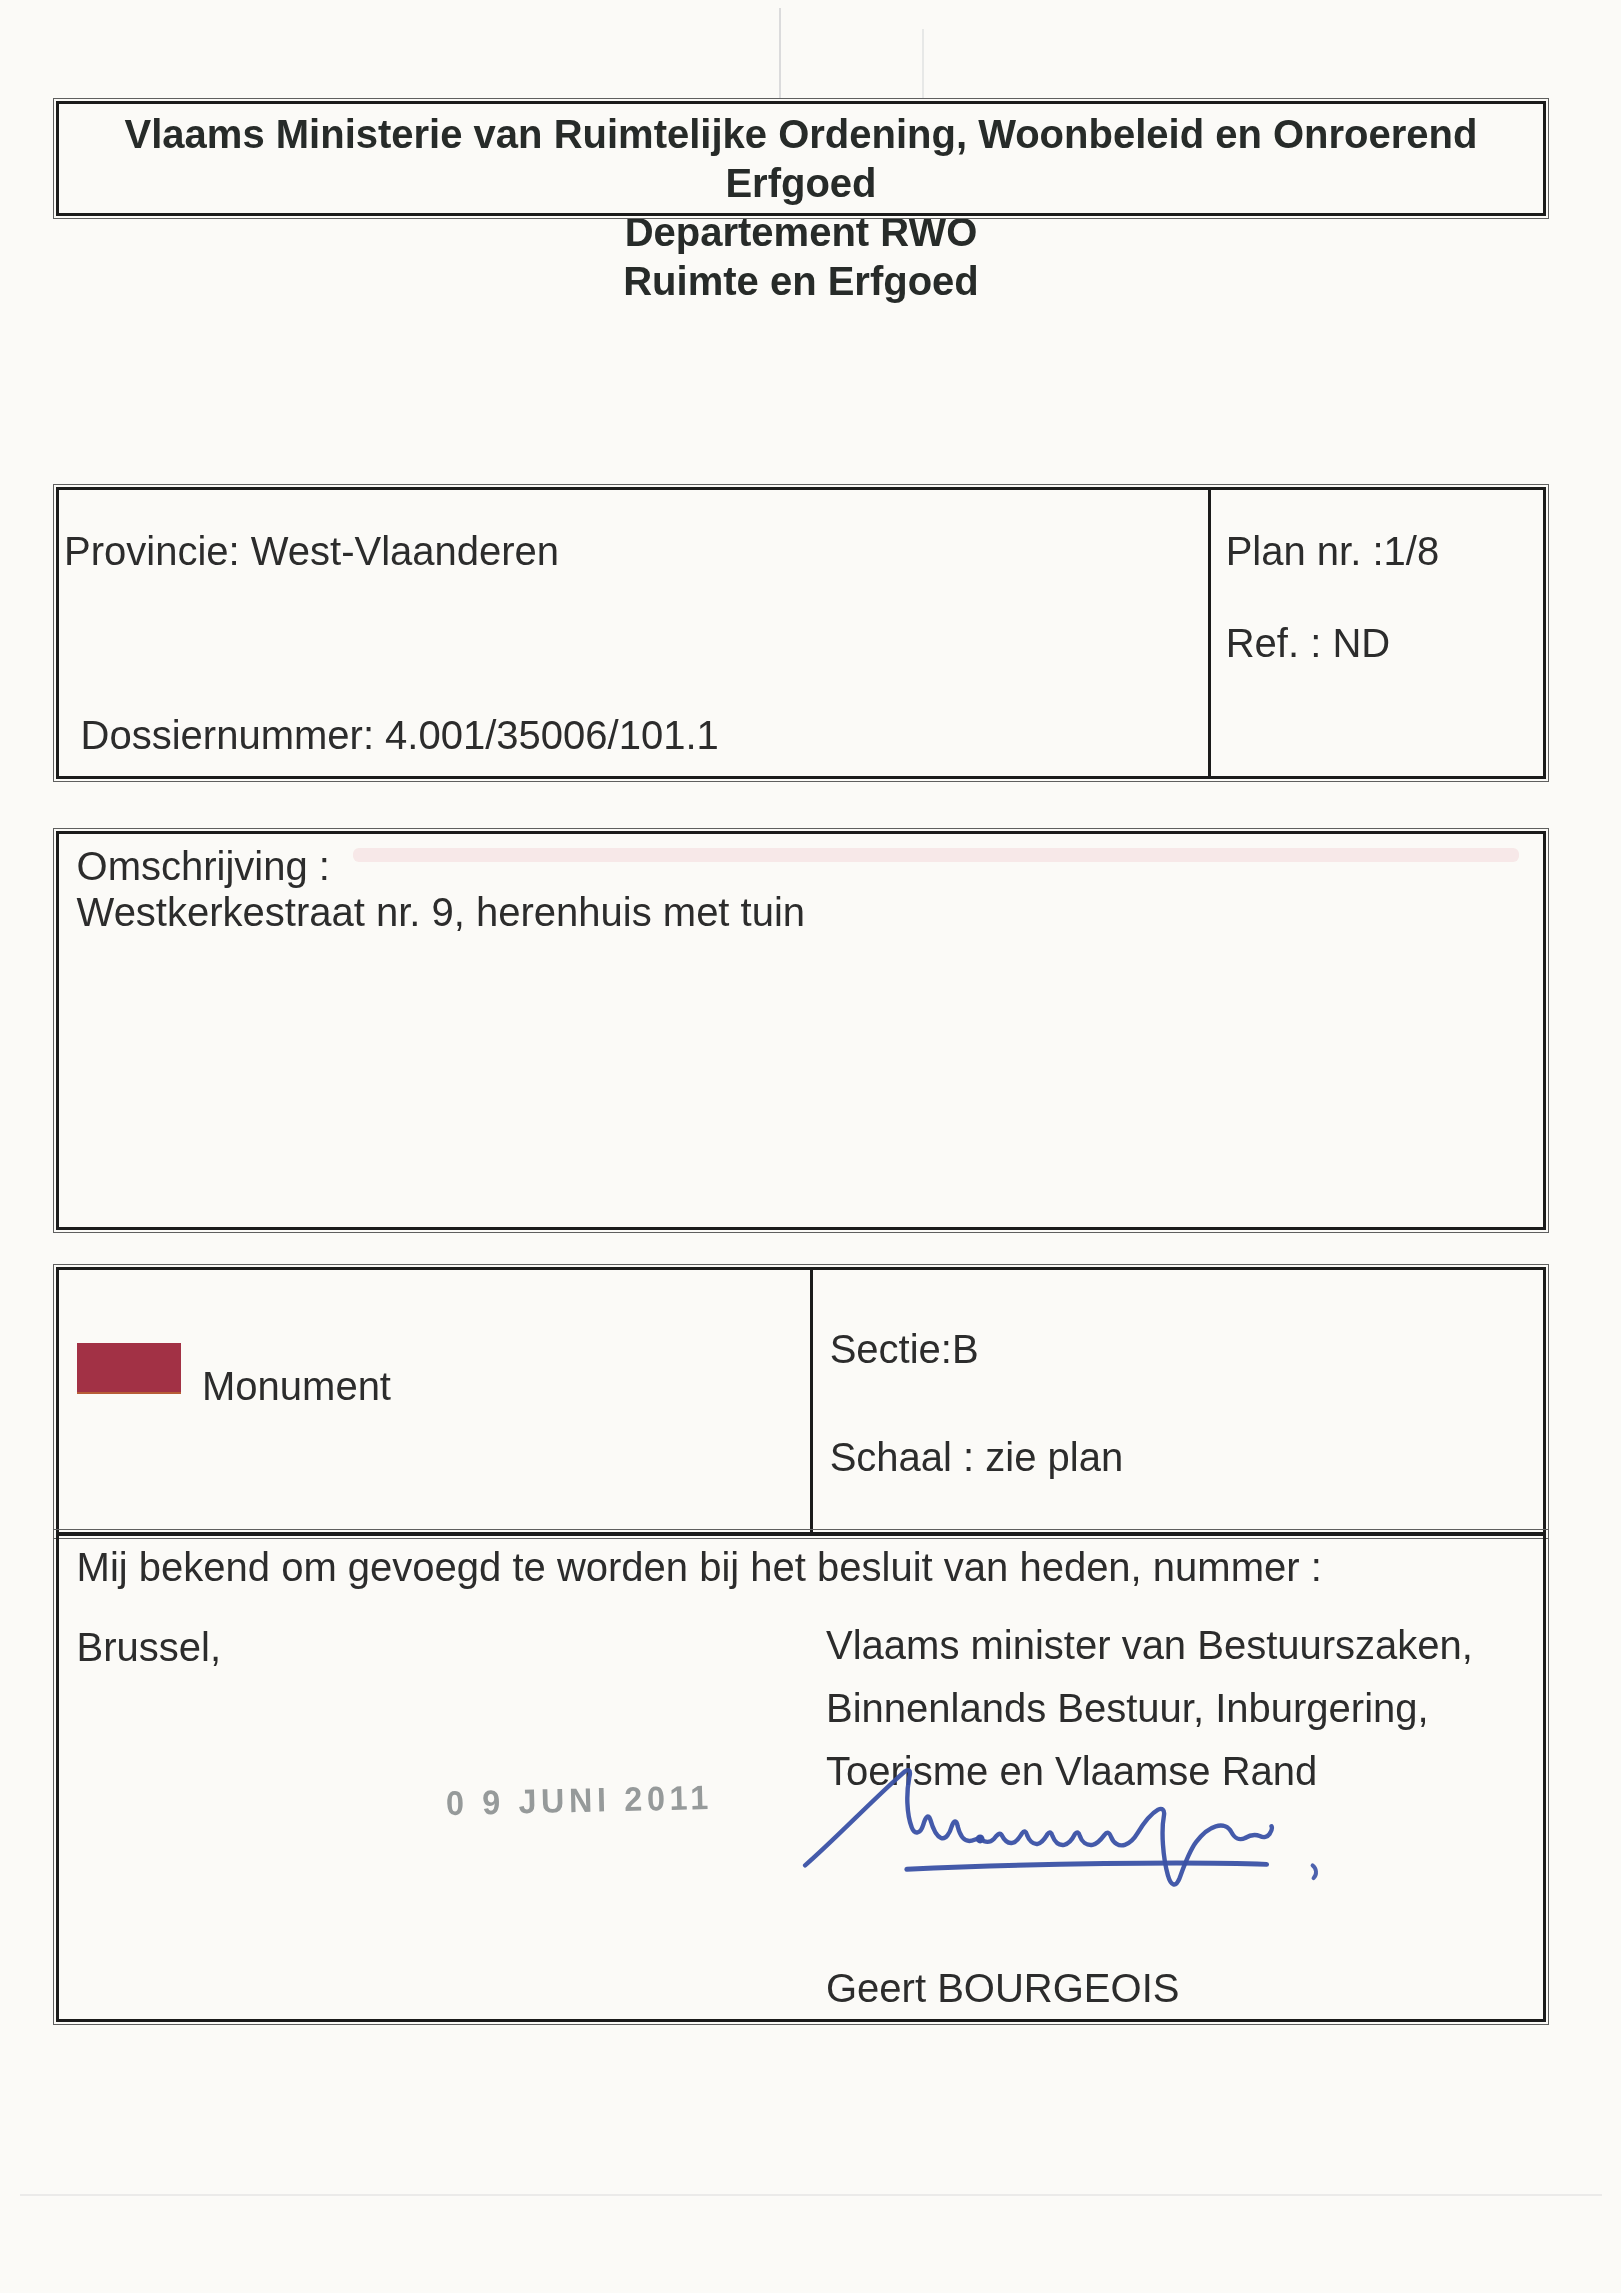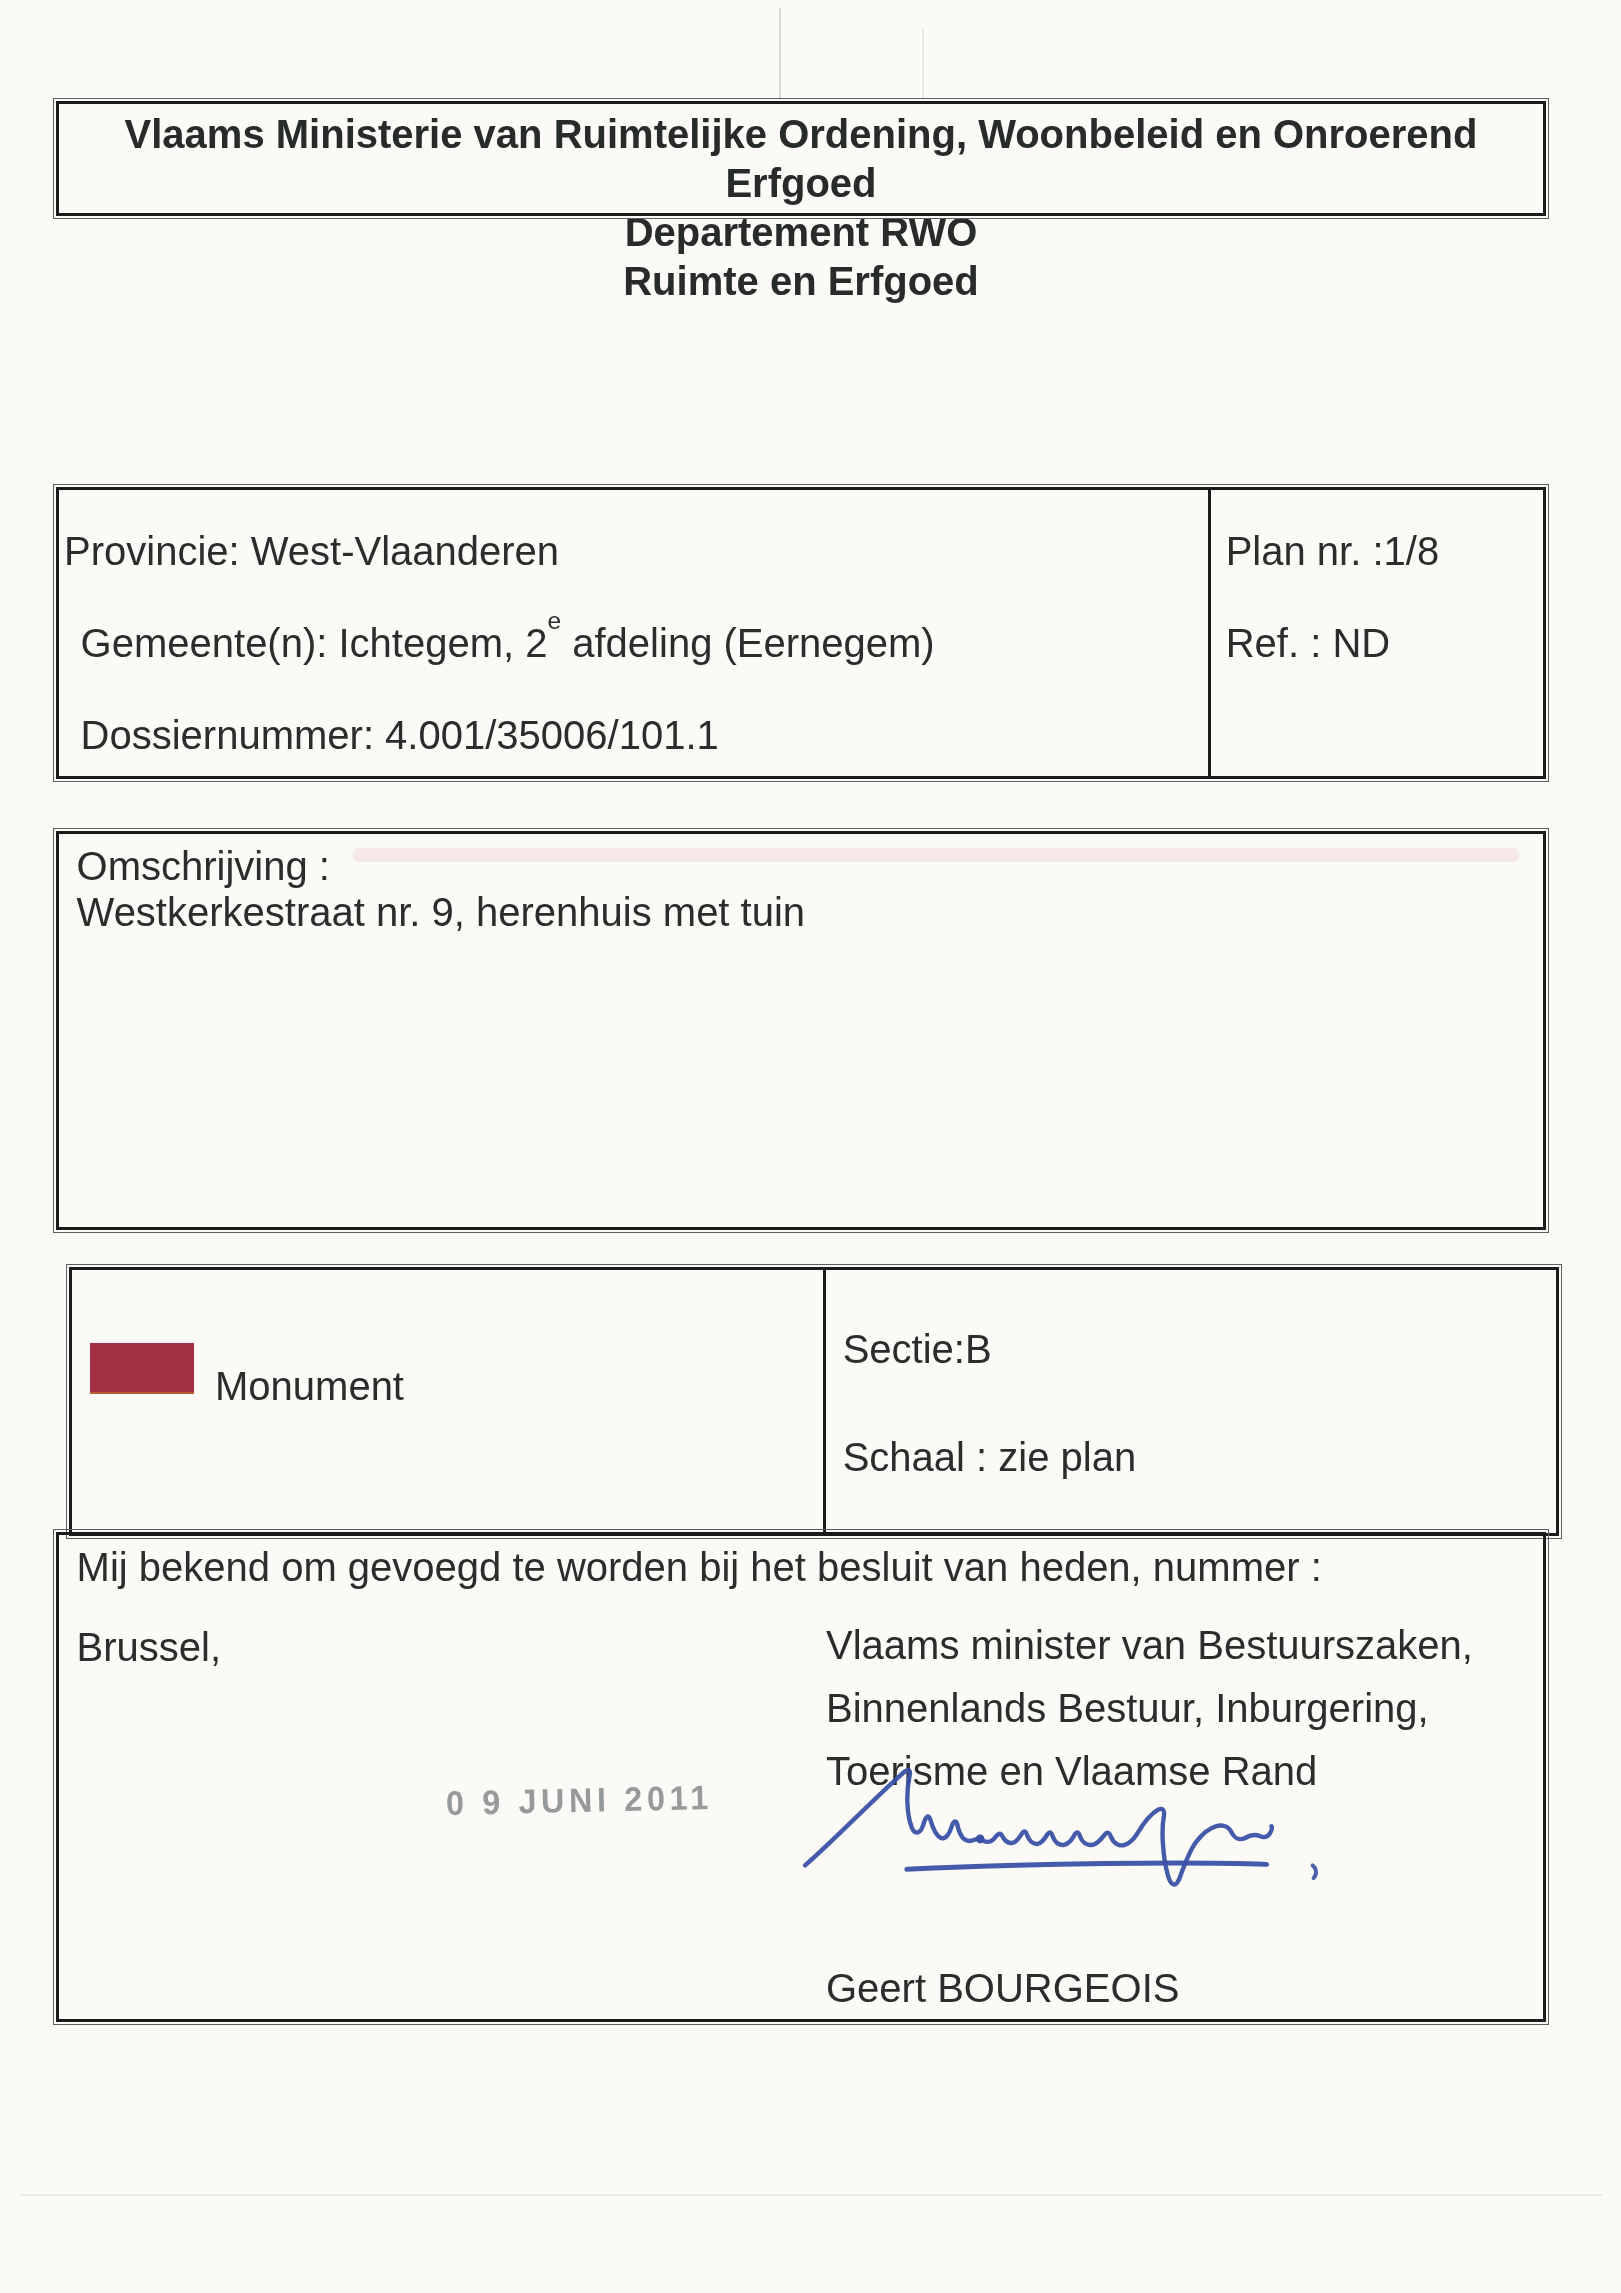--- a/index.html
+++ b/index.html
@@ -81,7 +81,6 @@
   <div class="box" style="top:487px; height:292px;">
     <div class="cell" style="left:0; width:1149px; border-right:3.9px solid #1b1b1b;">
       <div class="row-abs" style="left:5px; top:39px;">Provincie: West-Vlaanderen</div>
-      <div class="row-abs" style="left:21.6px; top:131px;"><span>Gemeente(n): Ichtegem, 2</span><sup class="e">e</sup><span> afdeling (Eernegem)</span></div>
       <div class="row-abs" style="left:21.6px; top:223px;">Dossiernummer: 4.001/35006/101.1</div>
     </div>
     <div class="cell" style="left:1153px; right:0;">

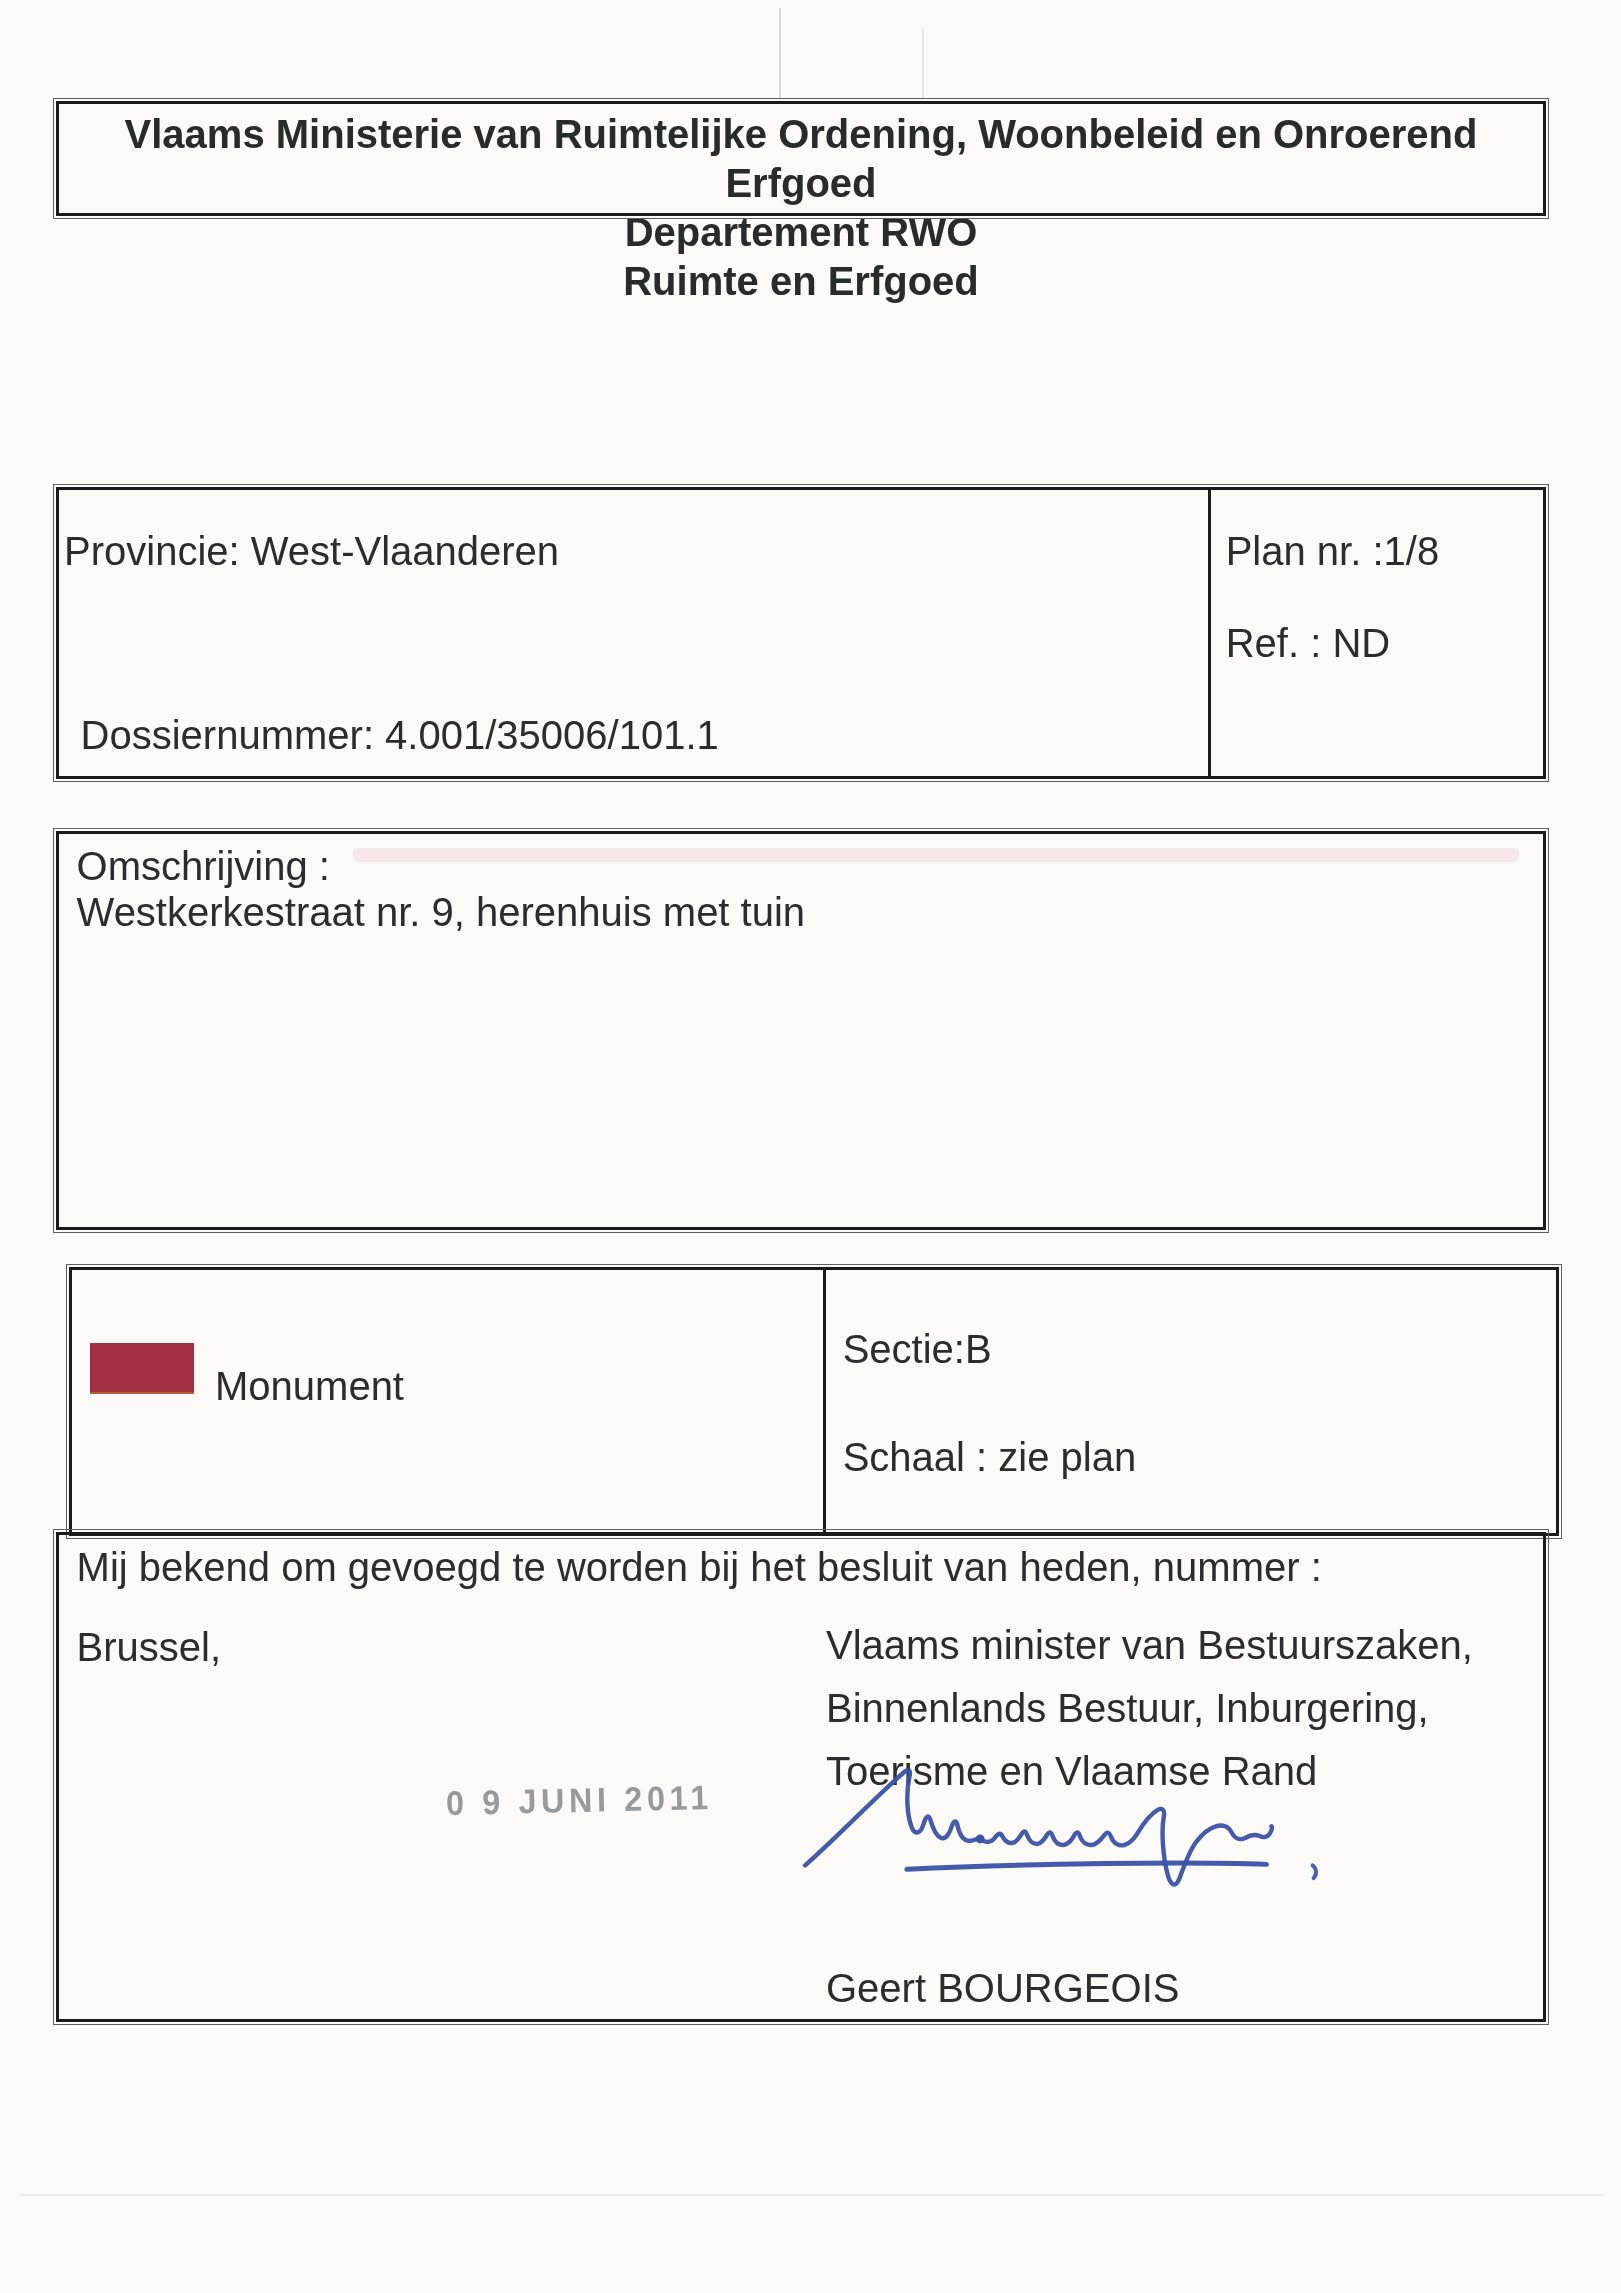--- a/index.html
+++ b/index.html
@@ -95,7 +95,7 @@
     <div class="row-abs" style="left:17.6px; top:56px;">Westkerkestraat nr. 9, herenhuis met tuin</div>
   </div>
 
-  <div class="box" style="top:1267px; height:269px;margin-left:13px;">
+  <div class="box" style="top:1267px; height:269px;">
     <div class="cell" style="left:0; width:751px; border-right:3.9px solid #1b1b1b;">
       <div class="swatch" style="background: rgb(162, 49, 69);"></div>
       <div class="row-abs" style="left:143px; top:94px;">Monument</div>

